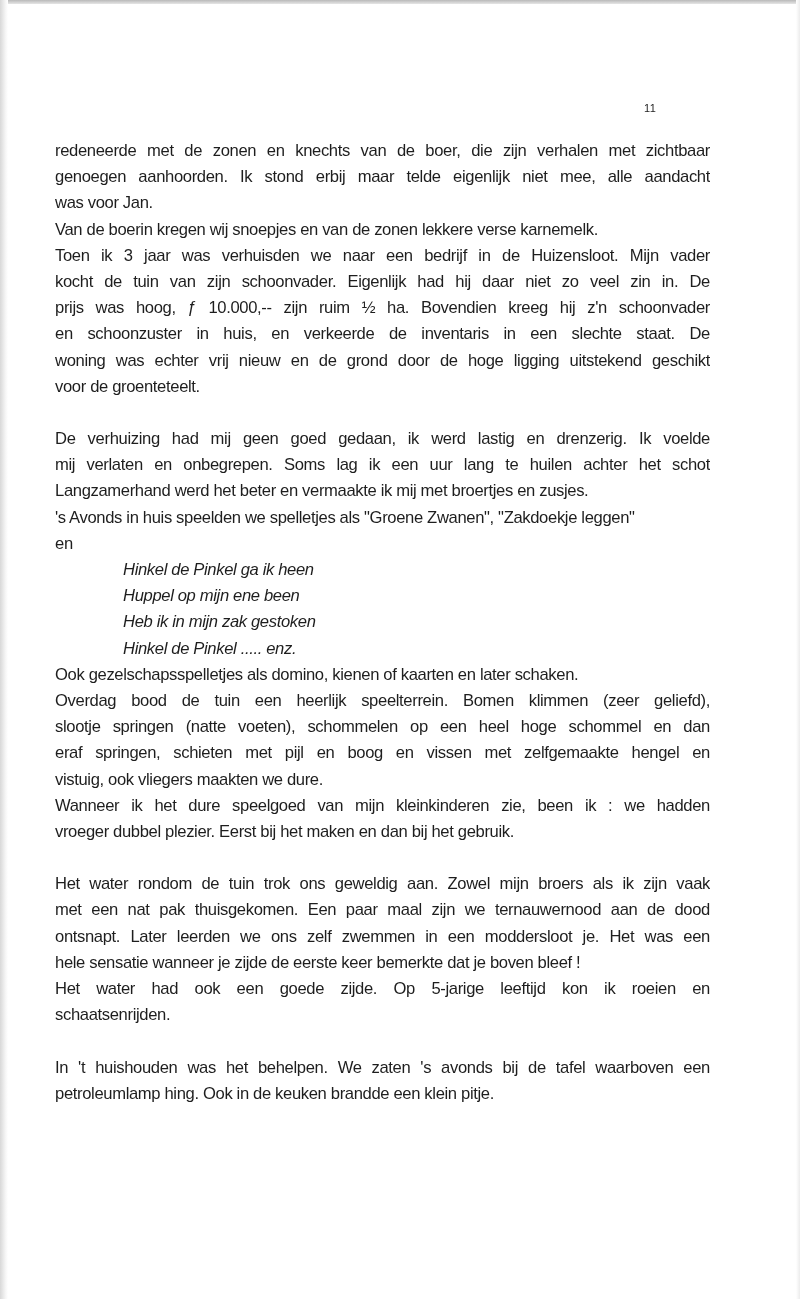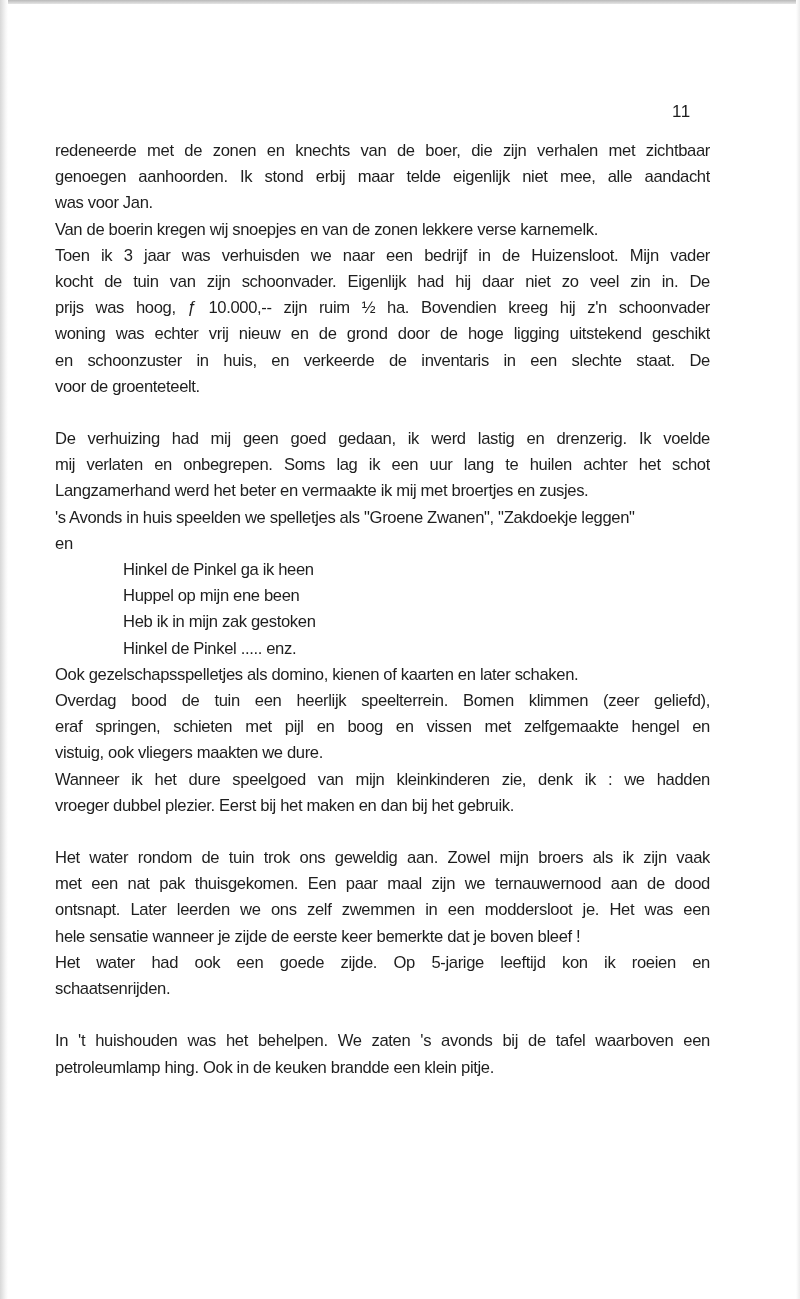--- a/index.html
+++ b/index.html
@@ -35,9 +35,9 @@
     }
     .page-number {
       position: absolute;
-      left: 672px;
+      left: 644px;
       top: 102px;
-      font-size: 17px;
+      font-size: 11px;
       letter-spacing: 0.5px;
       text-align: center;
     }

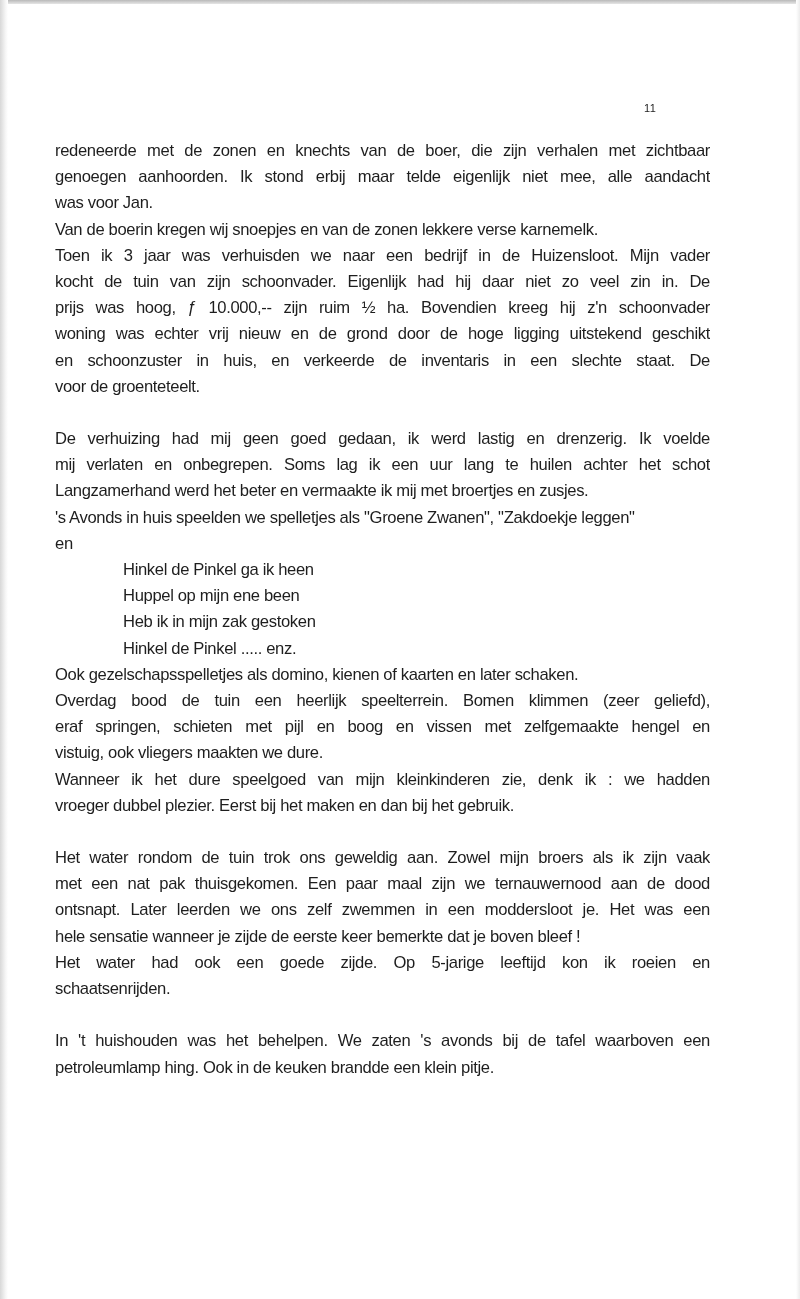--- a/index.html
+++ b/index.html
@@ -93,8 +93,8 @@
     <span class="line justify">Toen ik 3 jaar was verhuisden we naar een bedrijf in de Huizensloot. Mijn vader</span>
     <span class="line justify">kocht de tuin van zijn schoonvader. Eigenlijk had hij daar niet zo veel zin in. De</span>
     <span class="line justify">prijs was hoog, ƒ 10.000,-- zijn ruim ½ ha.  Bovendien kreeg hij z'n schoonvader</span>
+    <span class="line justify">en schoonzuster in huis, en verkeerde de inventaris in een slechte staat. De</span>
     <span class="line justify">woning was echter vrij nieuw en de grond door de hoge ligging uitstekend geschikt</span>
-    <span class="line justify">en schoonzuster in huis, en verkeerde de inventaris in een slechte staat. De</span>
     <span class="line">voor de groenteteelt.</span>
   </div>
 

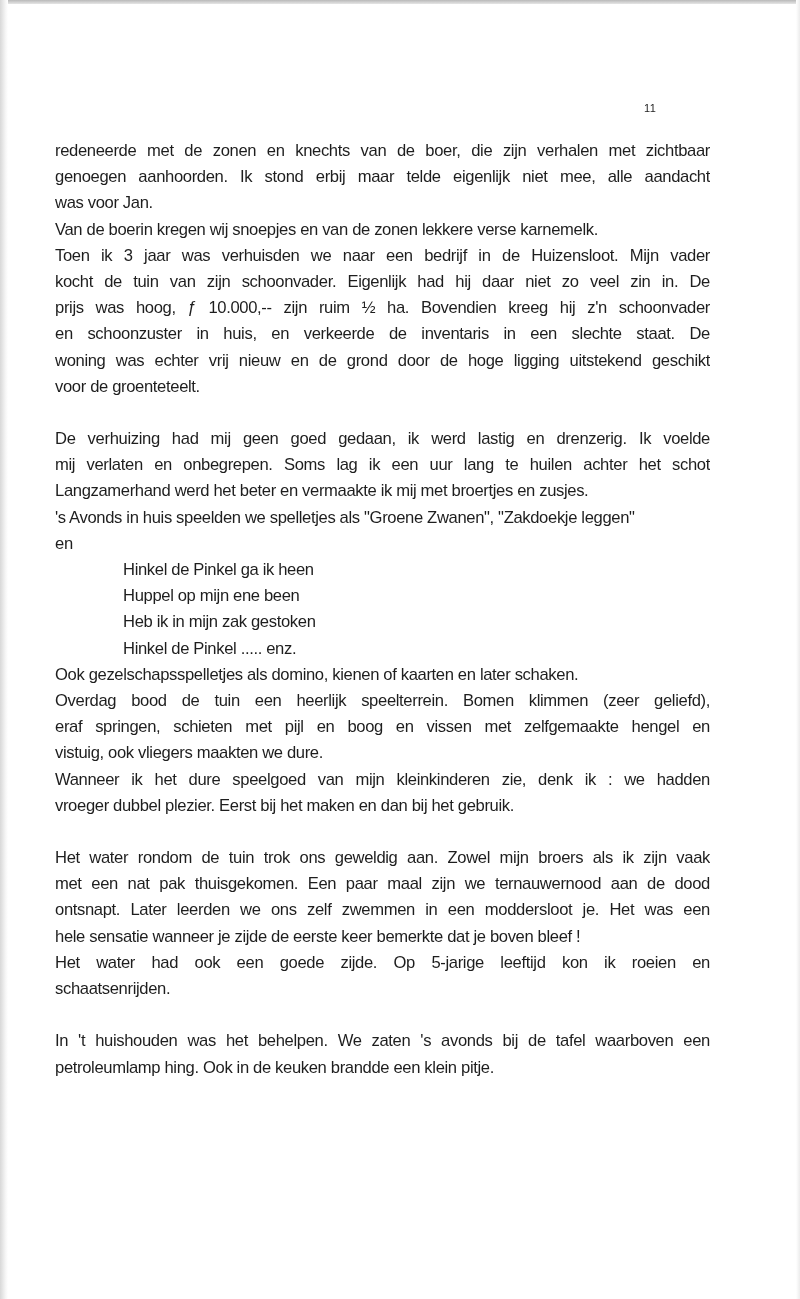--- a/index.html
+++ b/index.html
@@ -69,6 +69,7 @@
     .poem {
       display: block;
       padding-left: 68px;
+      font-style: italic;
     }
     .poem .line {
       height: 26.2px;

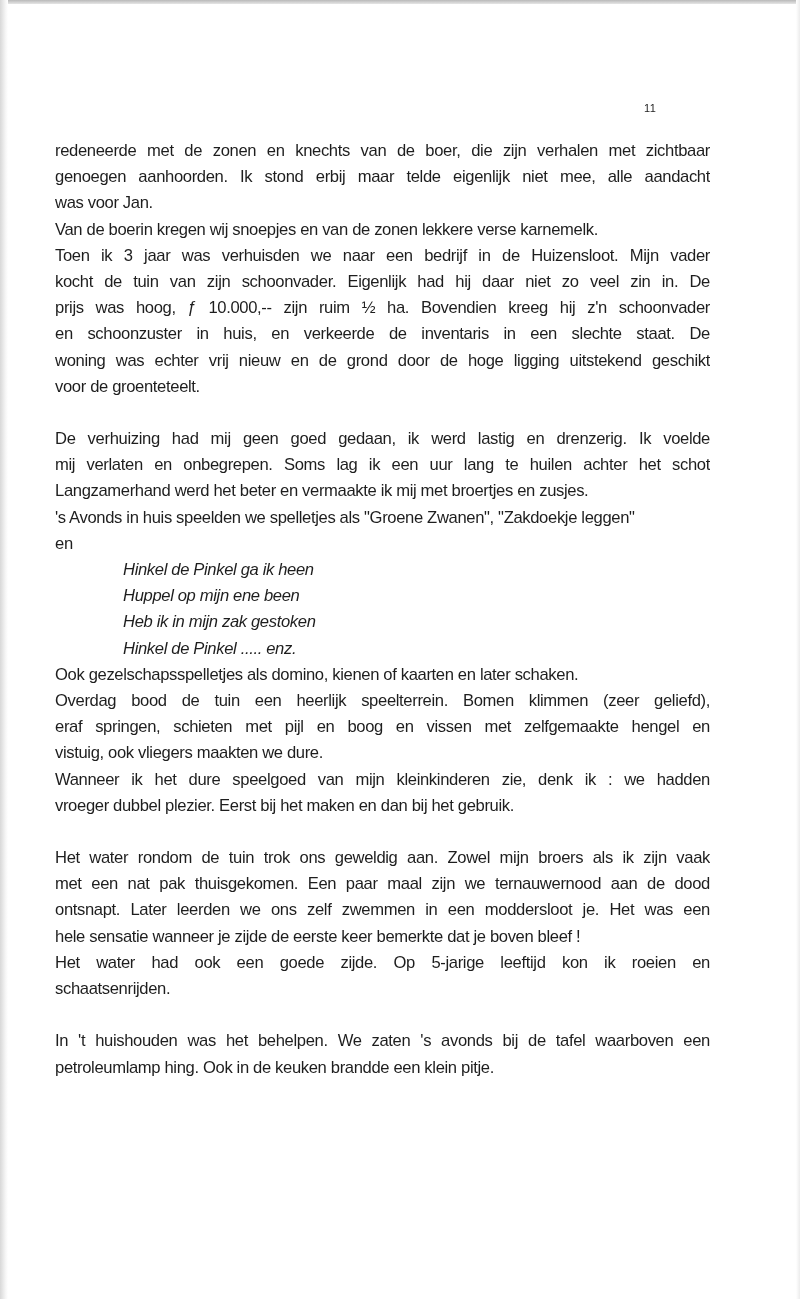--- a/index.html
+++ b/index.html
@@ -119,6 +119,7 @@
   <div>
     <span class="line">Ook gezelschapsspelletjes als domino, kienen of kaarten en later schaken.</span>
     <span class="line justify">Overdag bood de tuin een heerlijk speelterrein. Bomen klimmen (zeer geliefd),</span>
+    <span class="line justify">slootje springen (natte voeten), schommelen op een heel hoge schommel en dan</span>
     <span class="line justify">eraf springen, schieten met pijl en boog en vissen met zelfgemaakte hengel en</span>
     <span class="line">vistuig, ook vliegers maakten we dure.</span>
     <span class="line justify">Wanneer ik het dure speelgoed van mijn kleinkinderen zie, denk ik : we hadden</span>

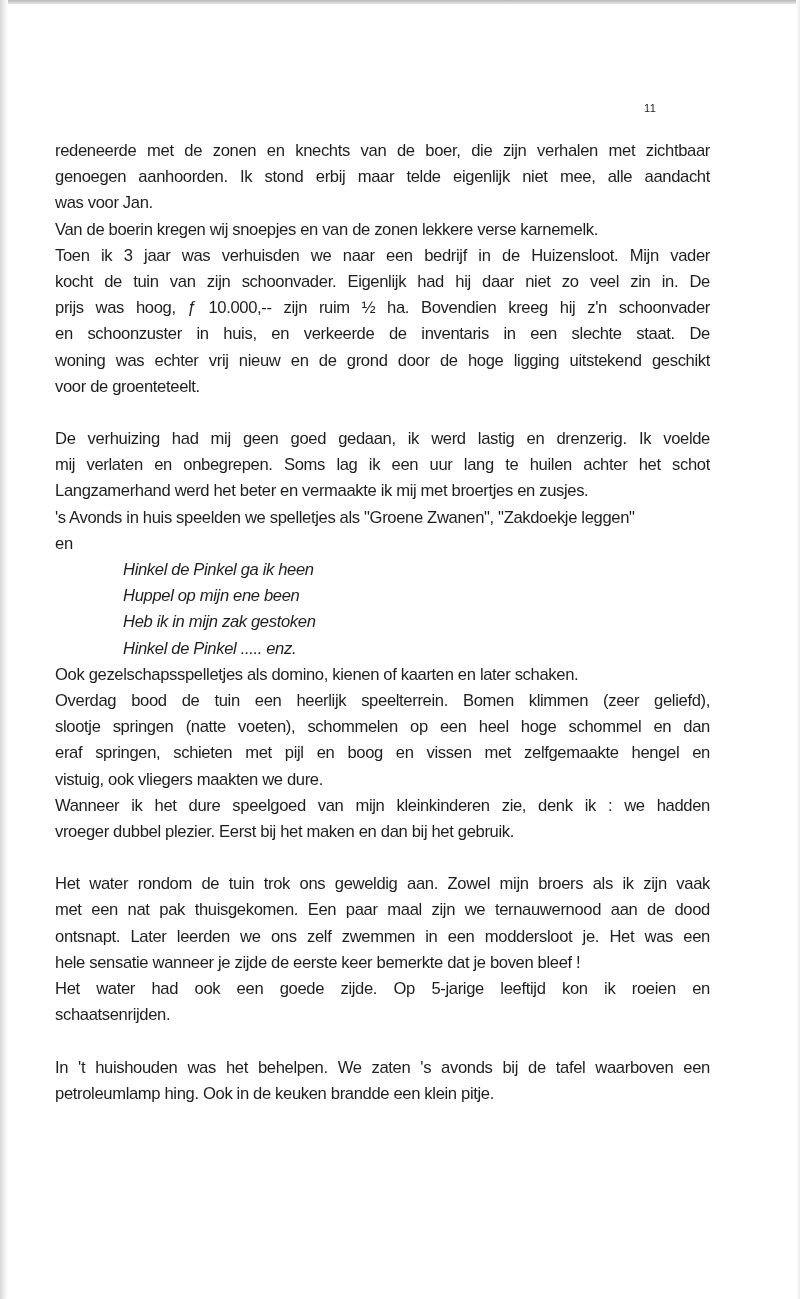--- a/index.html
+++ b/index.html
@@ -122,7 +122,7 @@
     <span class="line justify">slootje springen (natte voeten), schommelen op een heel hoge schommel en dan</span>
     <span class="line justify">eraf springen, schieten met pijl en boog en vissen met zelfgemaakte hengel en</span>
     <span class="line">vistuig, ook vliegers maakten we dure.</span>
-    <span class="line justify">Wanneer ik het dure speelgoed van mijn kleinkinderen zie, denk ik : we hadden</span>
+    <span class="line justify">Wanneer ik het dure speelgoed van mijn kleinkinderen zie, been ik : we hadden</span>
     <span class="line">vroeger dubbel plezier. Eerst bij het maken en dan bij het gebruik.</span>
   </div>
 

